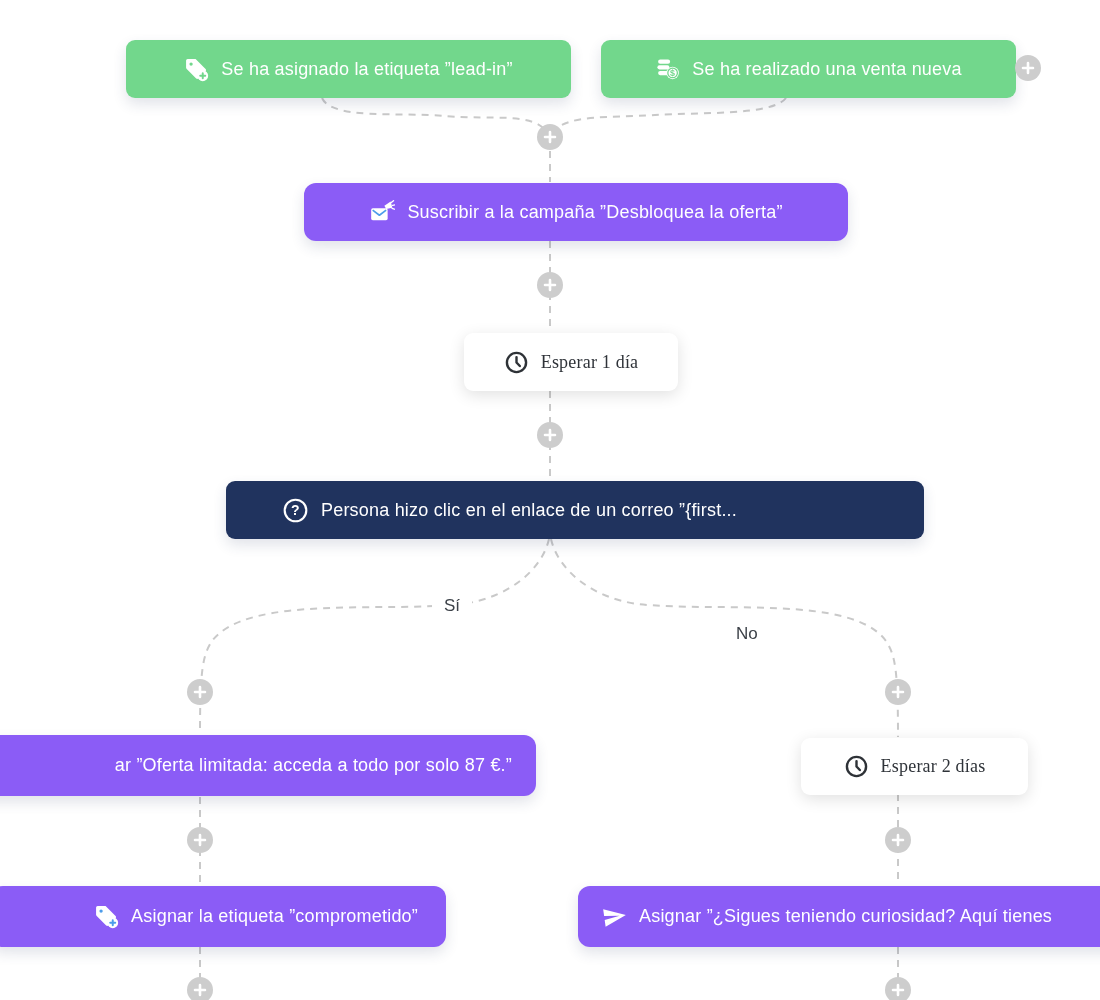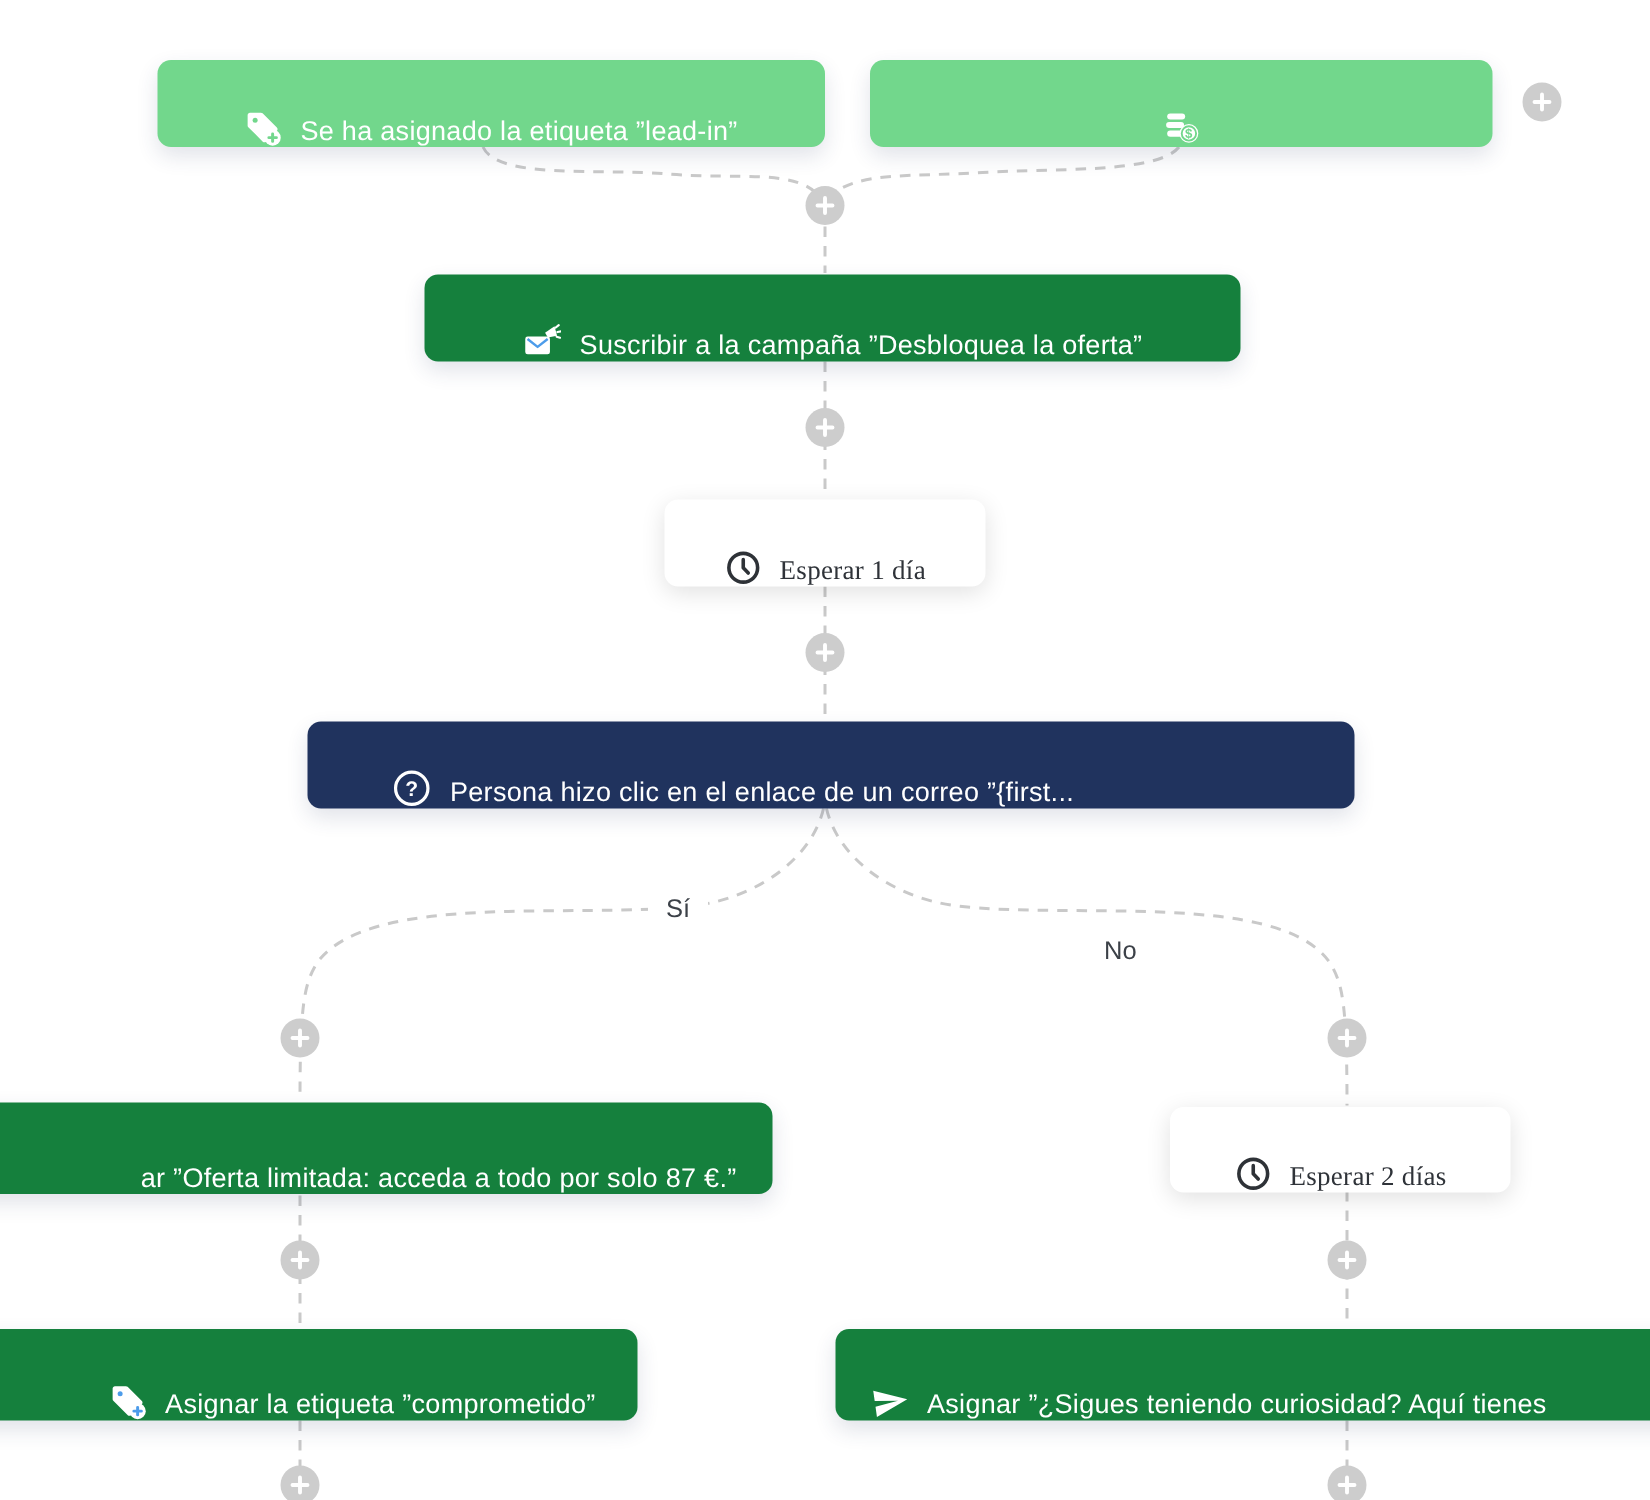--- a/index.html
+++ b/index.html
@@ -9,9 +9,9 @@
   }
   svg.lines{position:absolute;left:0;top:0;z-index:1;}
   .node{
-    position:absolute;display:flex;align-items:flex-end;justify-content:center;gap:12px;
+    position:absolute;display:flex;align-items:center;justify-content:center;gap:12px;
     border-radius:9px;font-size:18px;letter-spacing:.2px;color:#fff;
-    box-shadow:0 6px 14px rgba(40,60,100,.14);z-index:2;white-space:nowrap;cursor:pointer;
+    box-shadow:0 6px 14px rgba(40,60,100,.14);z-index:2;white-space:nowrap;cursor:pointer;margin-left:21px;
   }
   .green{background:#72d78c;}
   .blue{background:#15803d;}

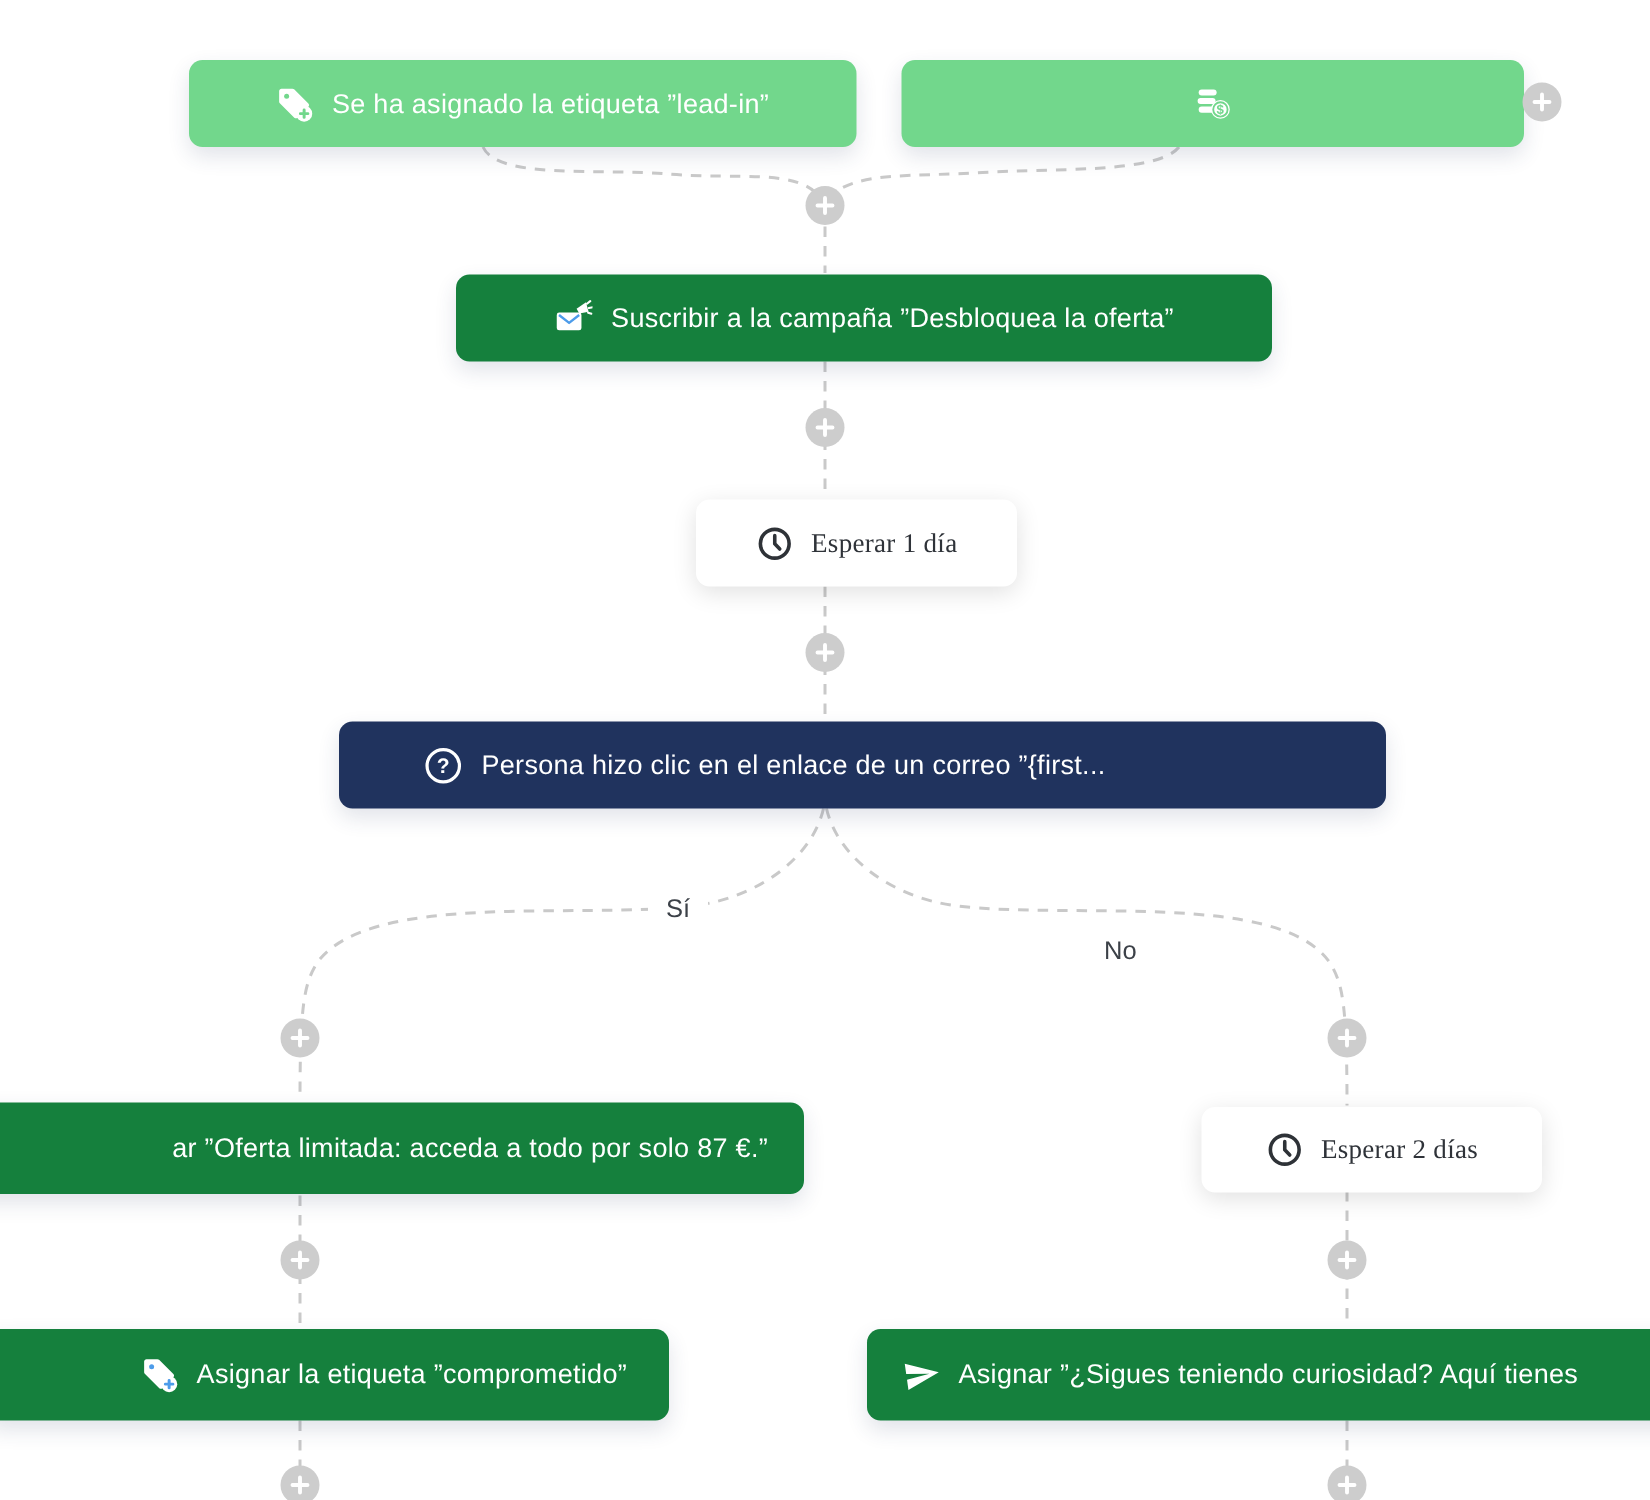--- a/index.html
+++ b/index.html
@@ -79,6 +79,7 @@
         <text x="16.9" y="18.5" text-anchor="middle" font-size="8.5" font-weight="700" fill="currentColor" font-family="Liberation Sans, sans-serif">$</text>
       </svg>
     </span>
+    <span>Se ha realizado una venta nueva</span>
   </div>
 
   <button class="plus" style="left:1015px;top:55px;">

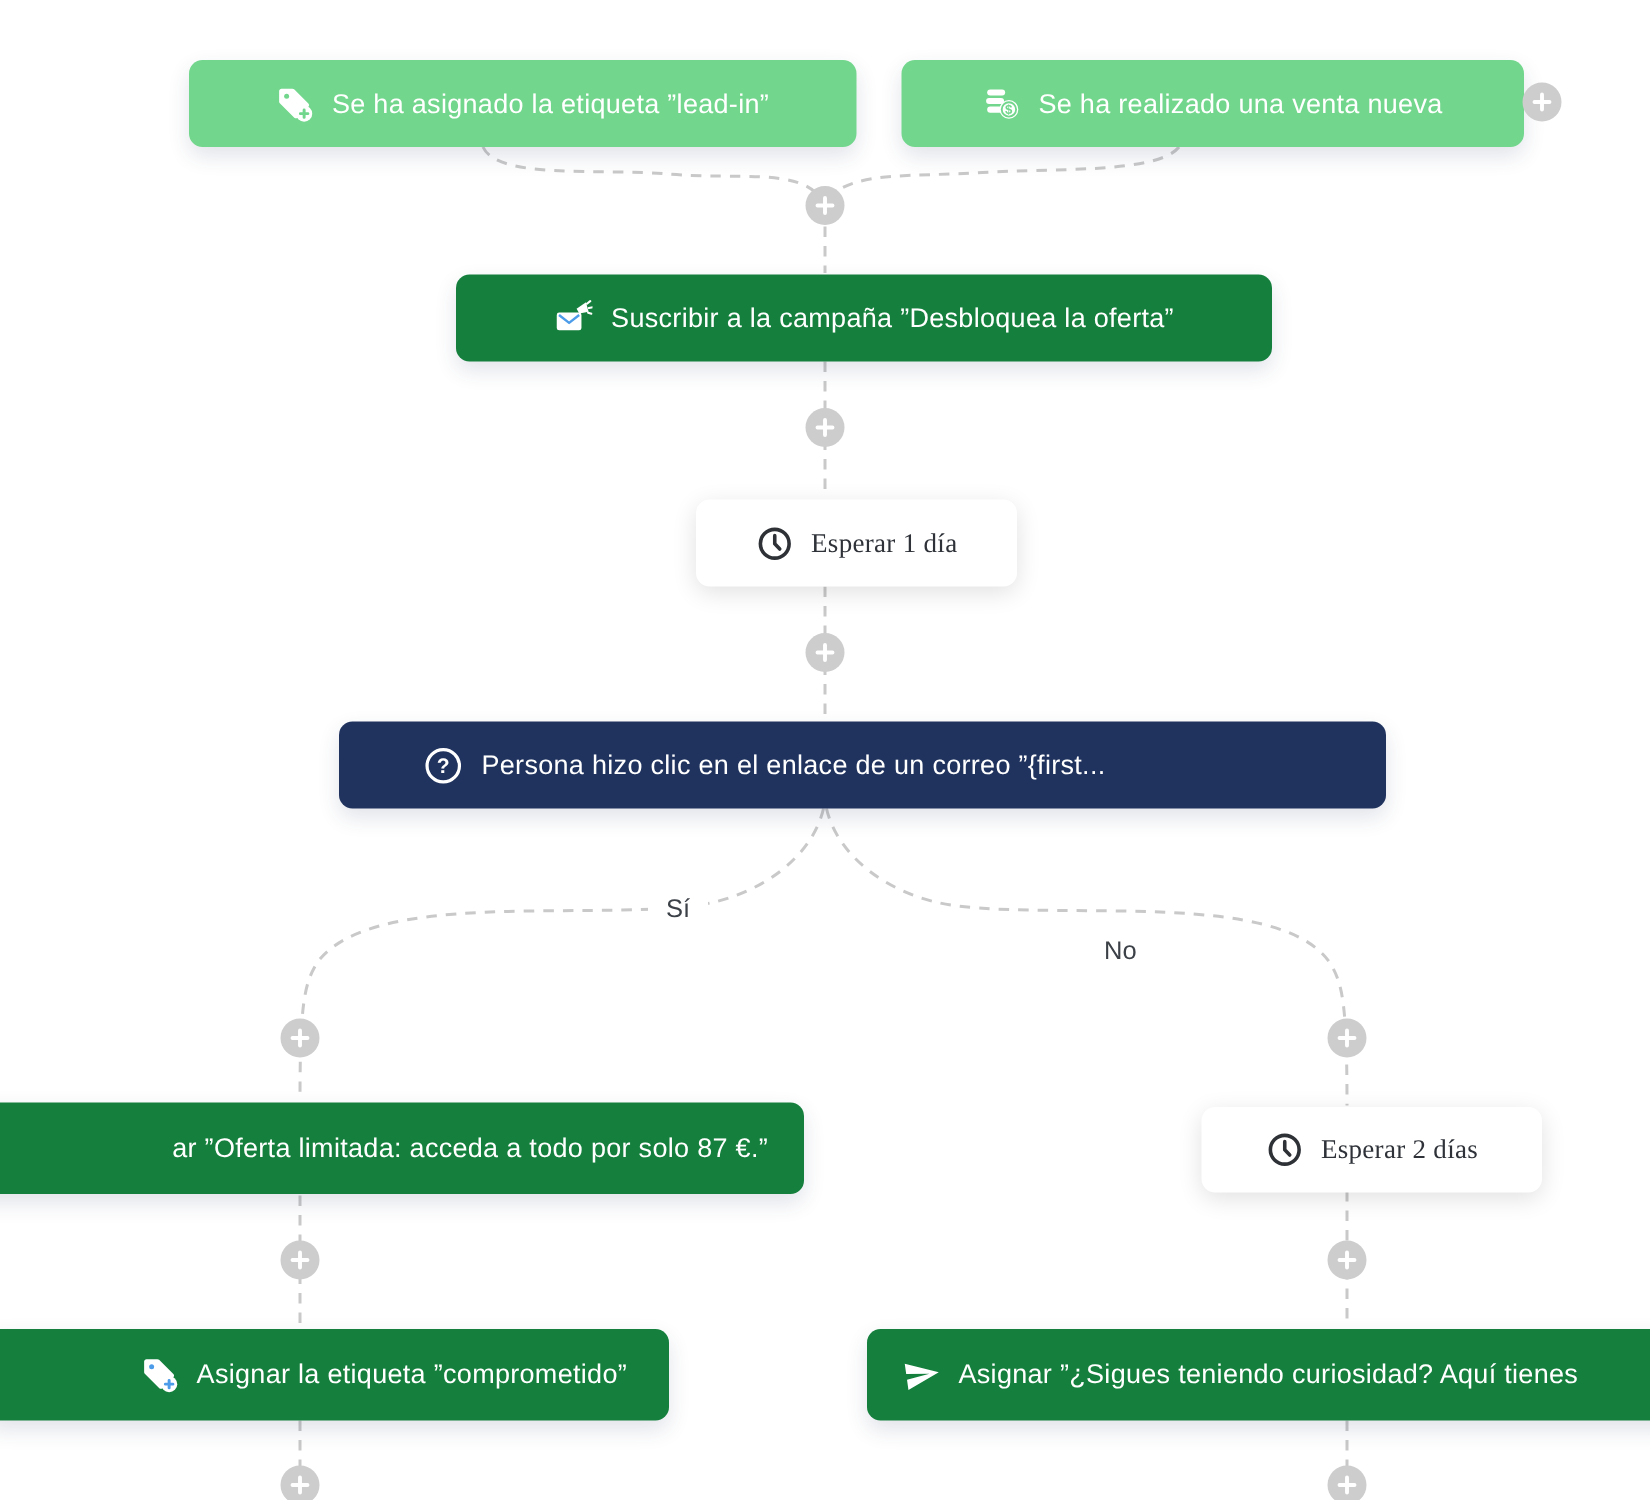--- a/index.html
+++ b/index.html
@@ -14,7 +14,7 @@
     box-shadow:0 6px 14px rgba(40,60,100,.14);z-index:2;white-space:nowrap;cursor:pointer;margin-left:21px;
   }
   .green{background:#72d78c;}
-  .blue{background:#15803d;}
+  .blue{background:#8b5cf6;border-radius:12px;}
   .navy{background:#20335e;}
   .white{background:#ffffff;color:#2f3339;font-weight:500;box-shadow:0 4px 16px rgba(0,0,0,.12);font-family:Liberation Serif, serif;}
   .icon{display:flex;align-items:center;justify-content:center;flex:0 0 auto;}

